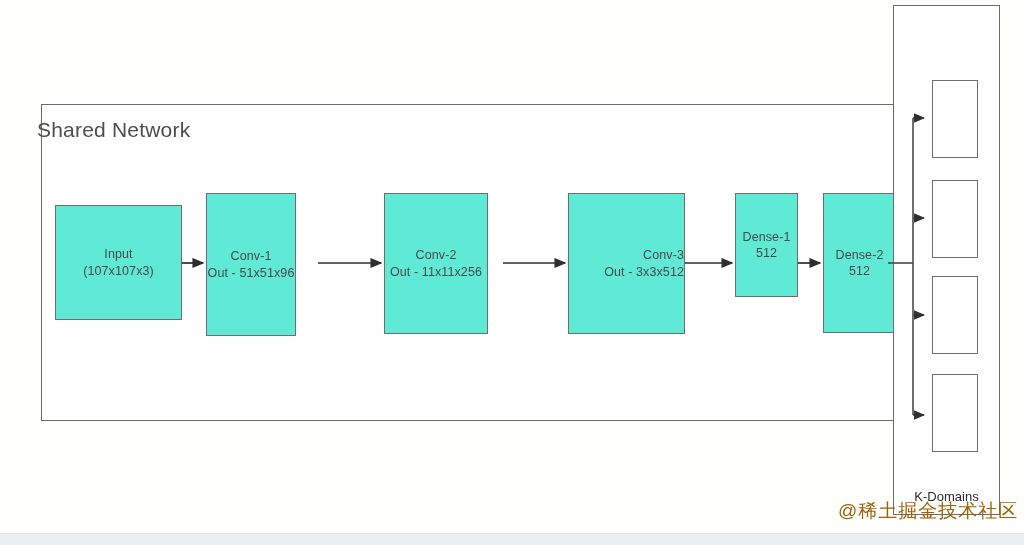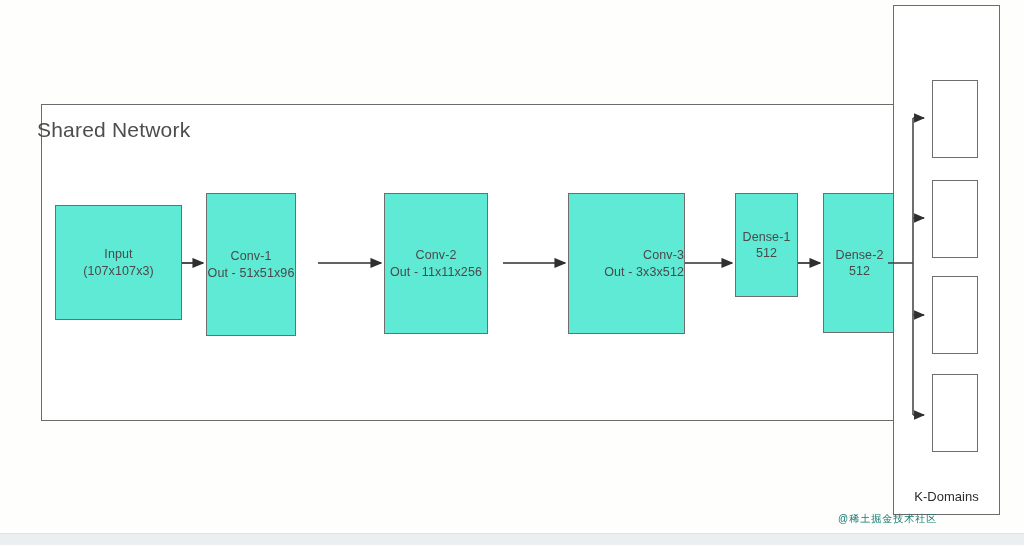--- a/index.html
+++ b/index.html
@@ -130,9 +130,9 @@
   #watermark {
     position: absolute;
     left: 838px;
-    top: 512px;
-    font-size: 10px;
-    color: #0f766e;
+    top: 498px;
+    font-size: 19px;
+    color: #a16207;
     letter-spacing: 1px;
     white-space: nowrap;
   }

